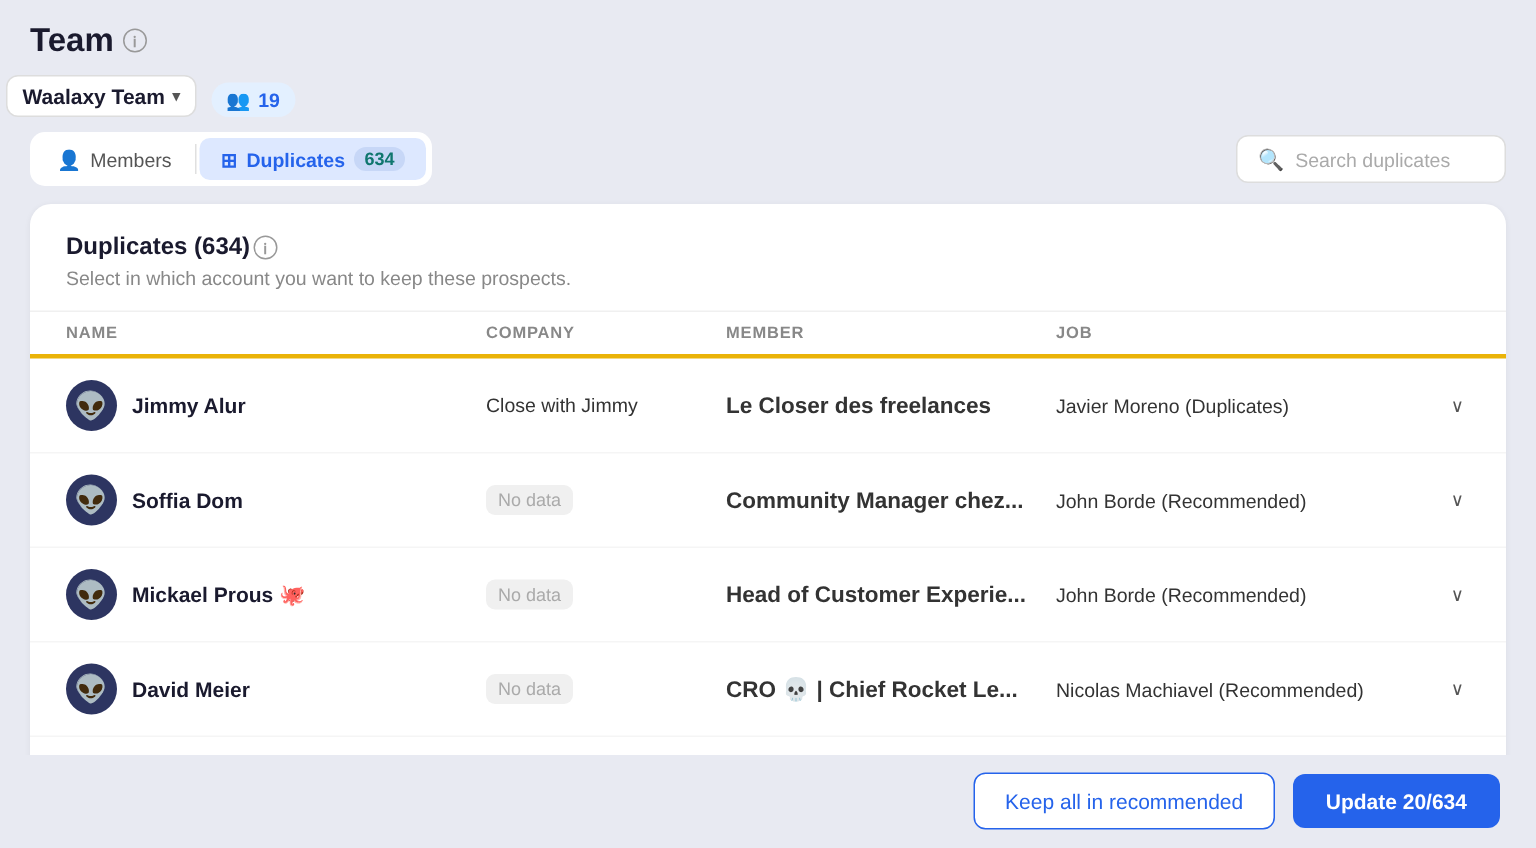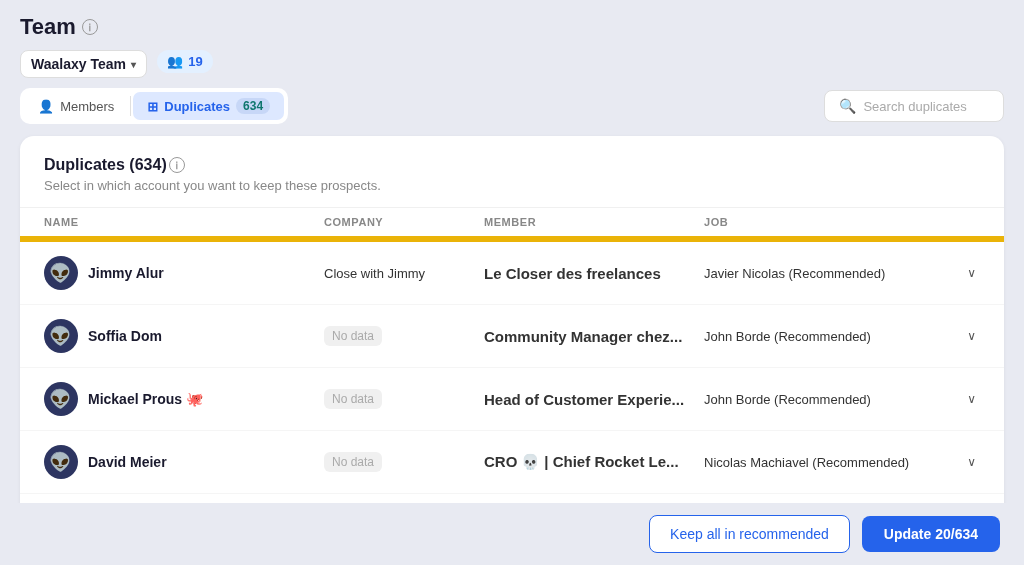--- a/index.html
+++ b/index.html
@@ -42,9 +42,9 @@
 
     
     .sub-header {
-      padding: 0 20px 10px 20px;
-      display: flex;
-      align-items: flex-start;
+      padding: 0 20px 10px 4px;
+      display: flex;
+      align-items: flex-end;
       gap: 10px;
     }
     .team-selector {

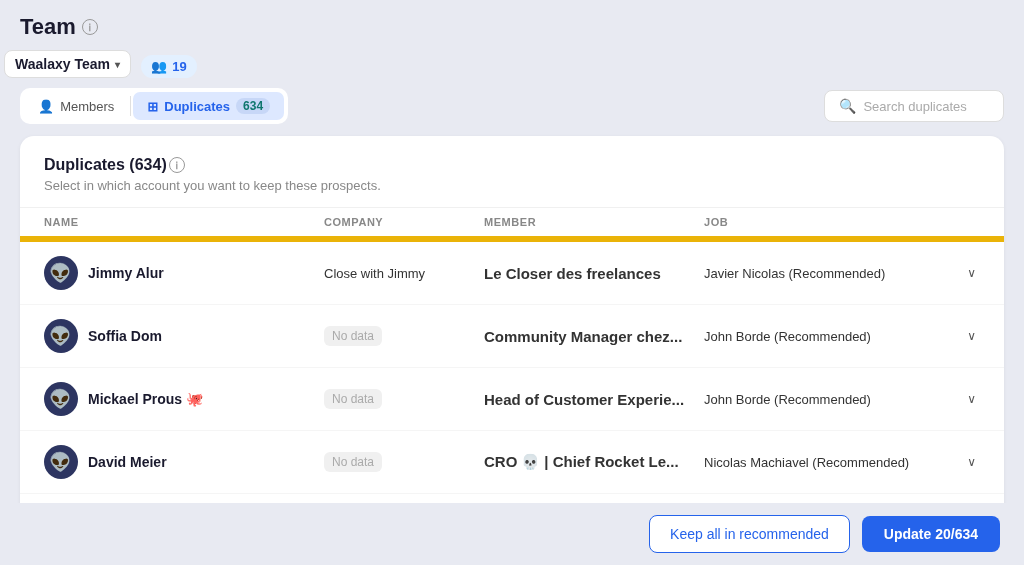--- a/index.html
+++ b/index.html
@@ -163,7 +163,7 @@
       grid-template-columns: 280px 160px 220px 1fr;
       padding: 8px 24px;
       border-top: 1px solid #f0f0f0;
-      border-bottom: 6px solid #eab308;
+      border-bottom: 3px solid #eab308;
     }
     .col-header {
       font-size: 11px;

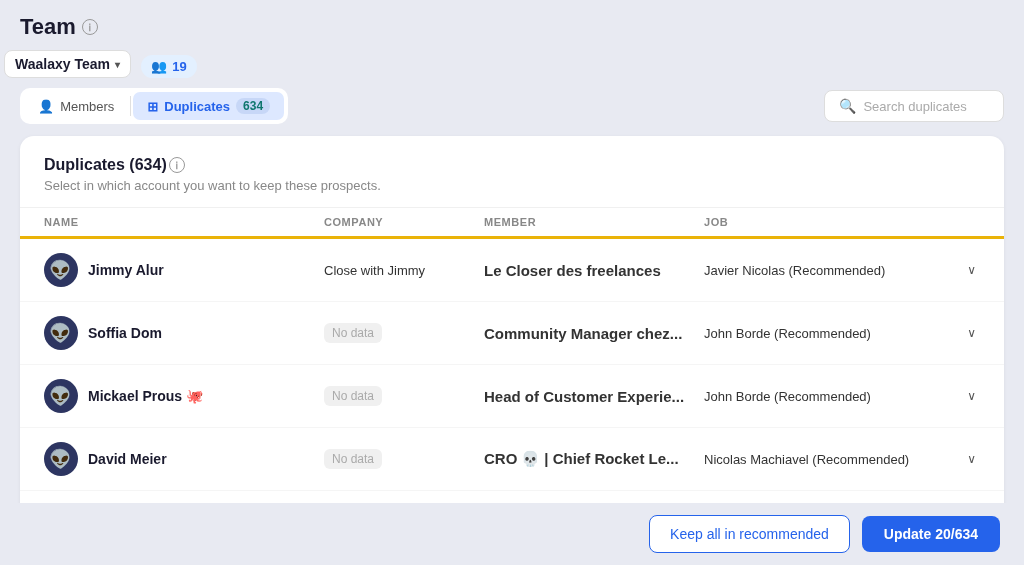--- a/index.html
+++ b/index.html
@@ -344,7 +344,7 @@
       <div><span class="company-text">Close with Jimmy</span></div>
       <div class="job-text">Le Closer des freelances</div>
       <div class="member-cell">
-        <span class="member-text">Javier Nicolas (Recommended)</span>
+        <span class="member-text">Javier Moreno (Duplicates)</span>
         <span class="chevron-down">∨</span>
       </div>
     </div>

